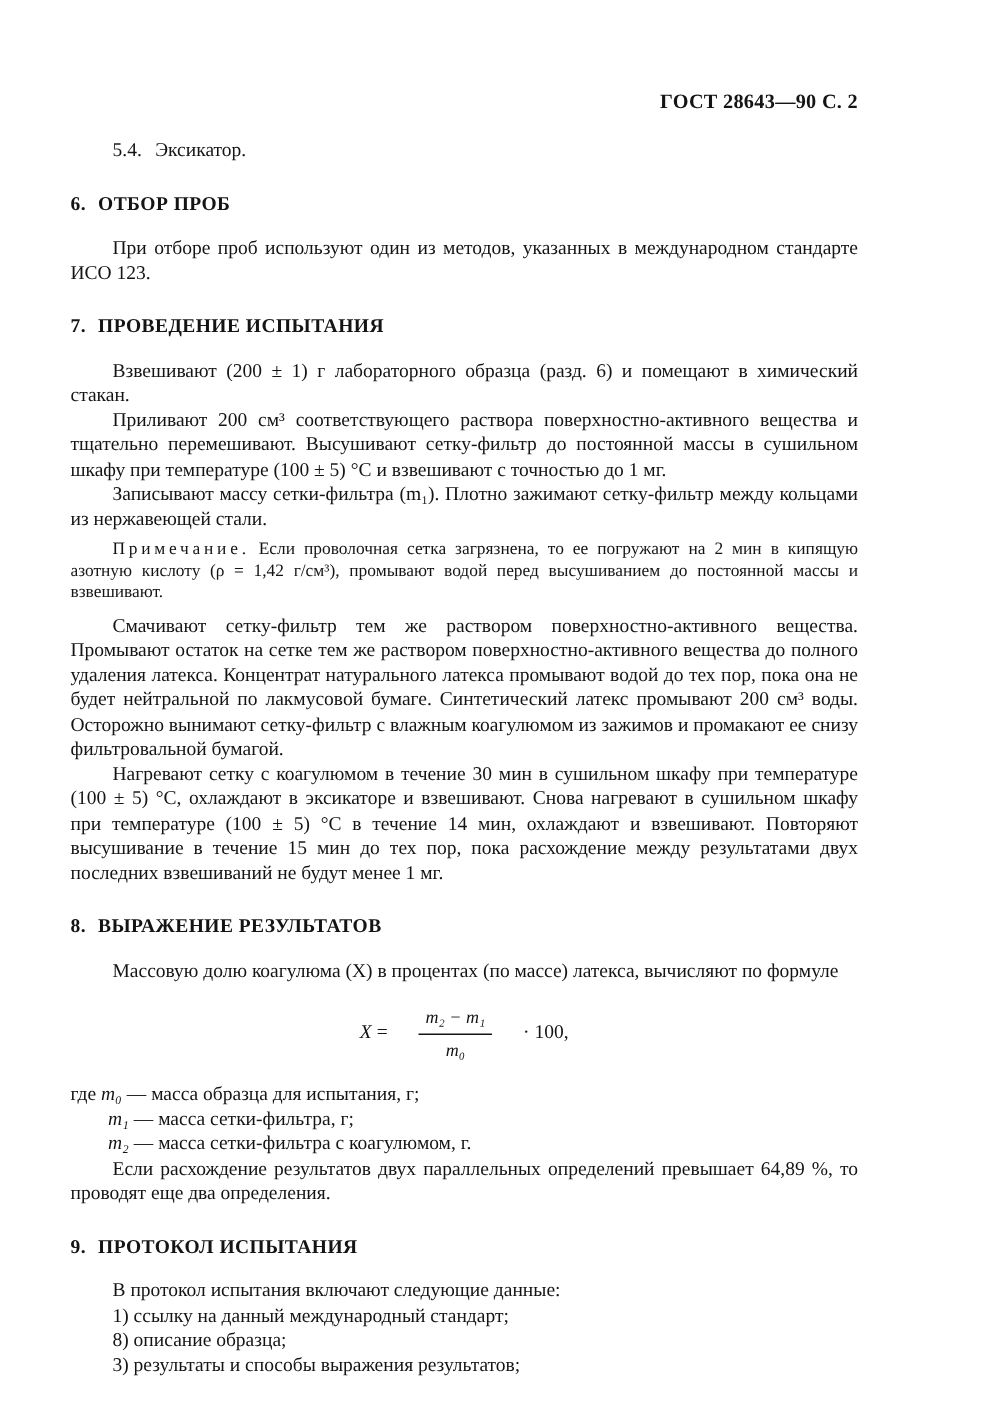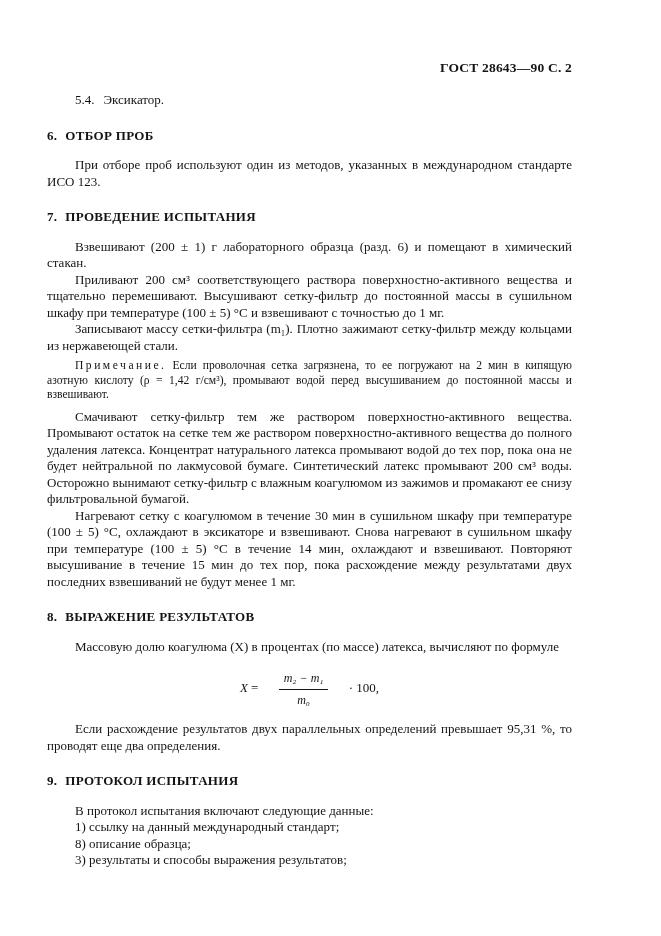--- a/index.html
+++ b/index.html
@@ -122,6 +122,17 @@
       <span>· 100,</span>
     </div>
 
+    <div class="defs">
+      <div class="def-row">
+        <span class="prefix">где </span><span class="sym">m₀</span><span> — масса образца для испытания, г;</span>
+      </div>
+      <div class="def-row indented">
+        <span class="sym">m₁</span><span> — масса сетки-фильтра, г;</span>
+      </div>
+      <div class="def-row indented">
+        <span class="sym">m₂</span><span> — масса сетки-фильтра с коагулюмом, г.</span>
+      </div>
+    </div>
 
     <p class="para">Если расхождение результатов двух параллельных определений превышает 95,31 %, то проводят еще два определения.</p>
 

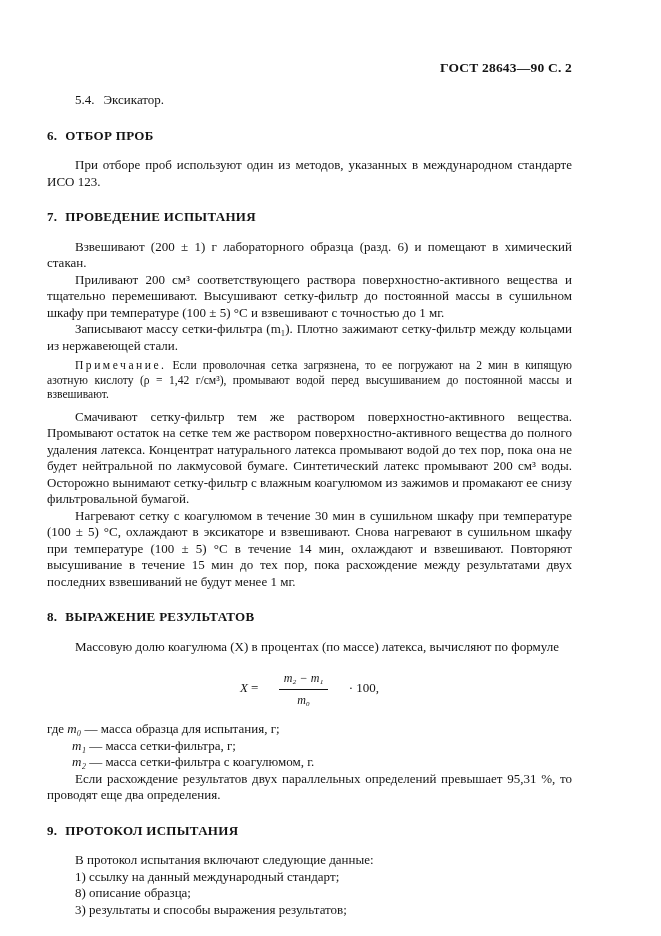--- a/index.html
+++ b/index.html
@@ -134,7 +134,7 @@
       </div>
     </div>
 
-    <p class="para">Если расхождение результатов двух параллельных определений превышает 95,31 %, то проводят еще два определения.</p>
+    <p class="para">Если расхождение результатов двух параллельных определений превышает 64,89 %, то проводят еще два определения.</p>
 
     <h2 class="sec-heading">
       <span class="num">9.</span><span>ПРОТОКОЛ ИСПЫТАНИЯ</span>

